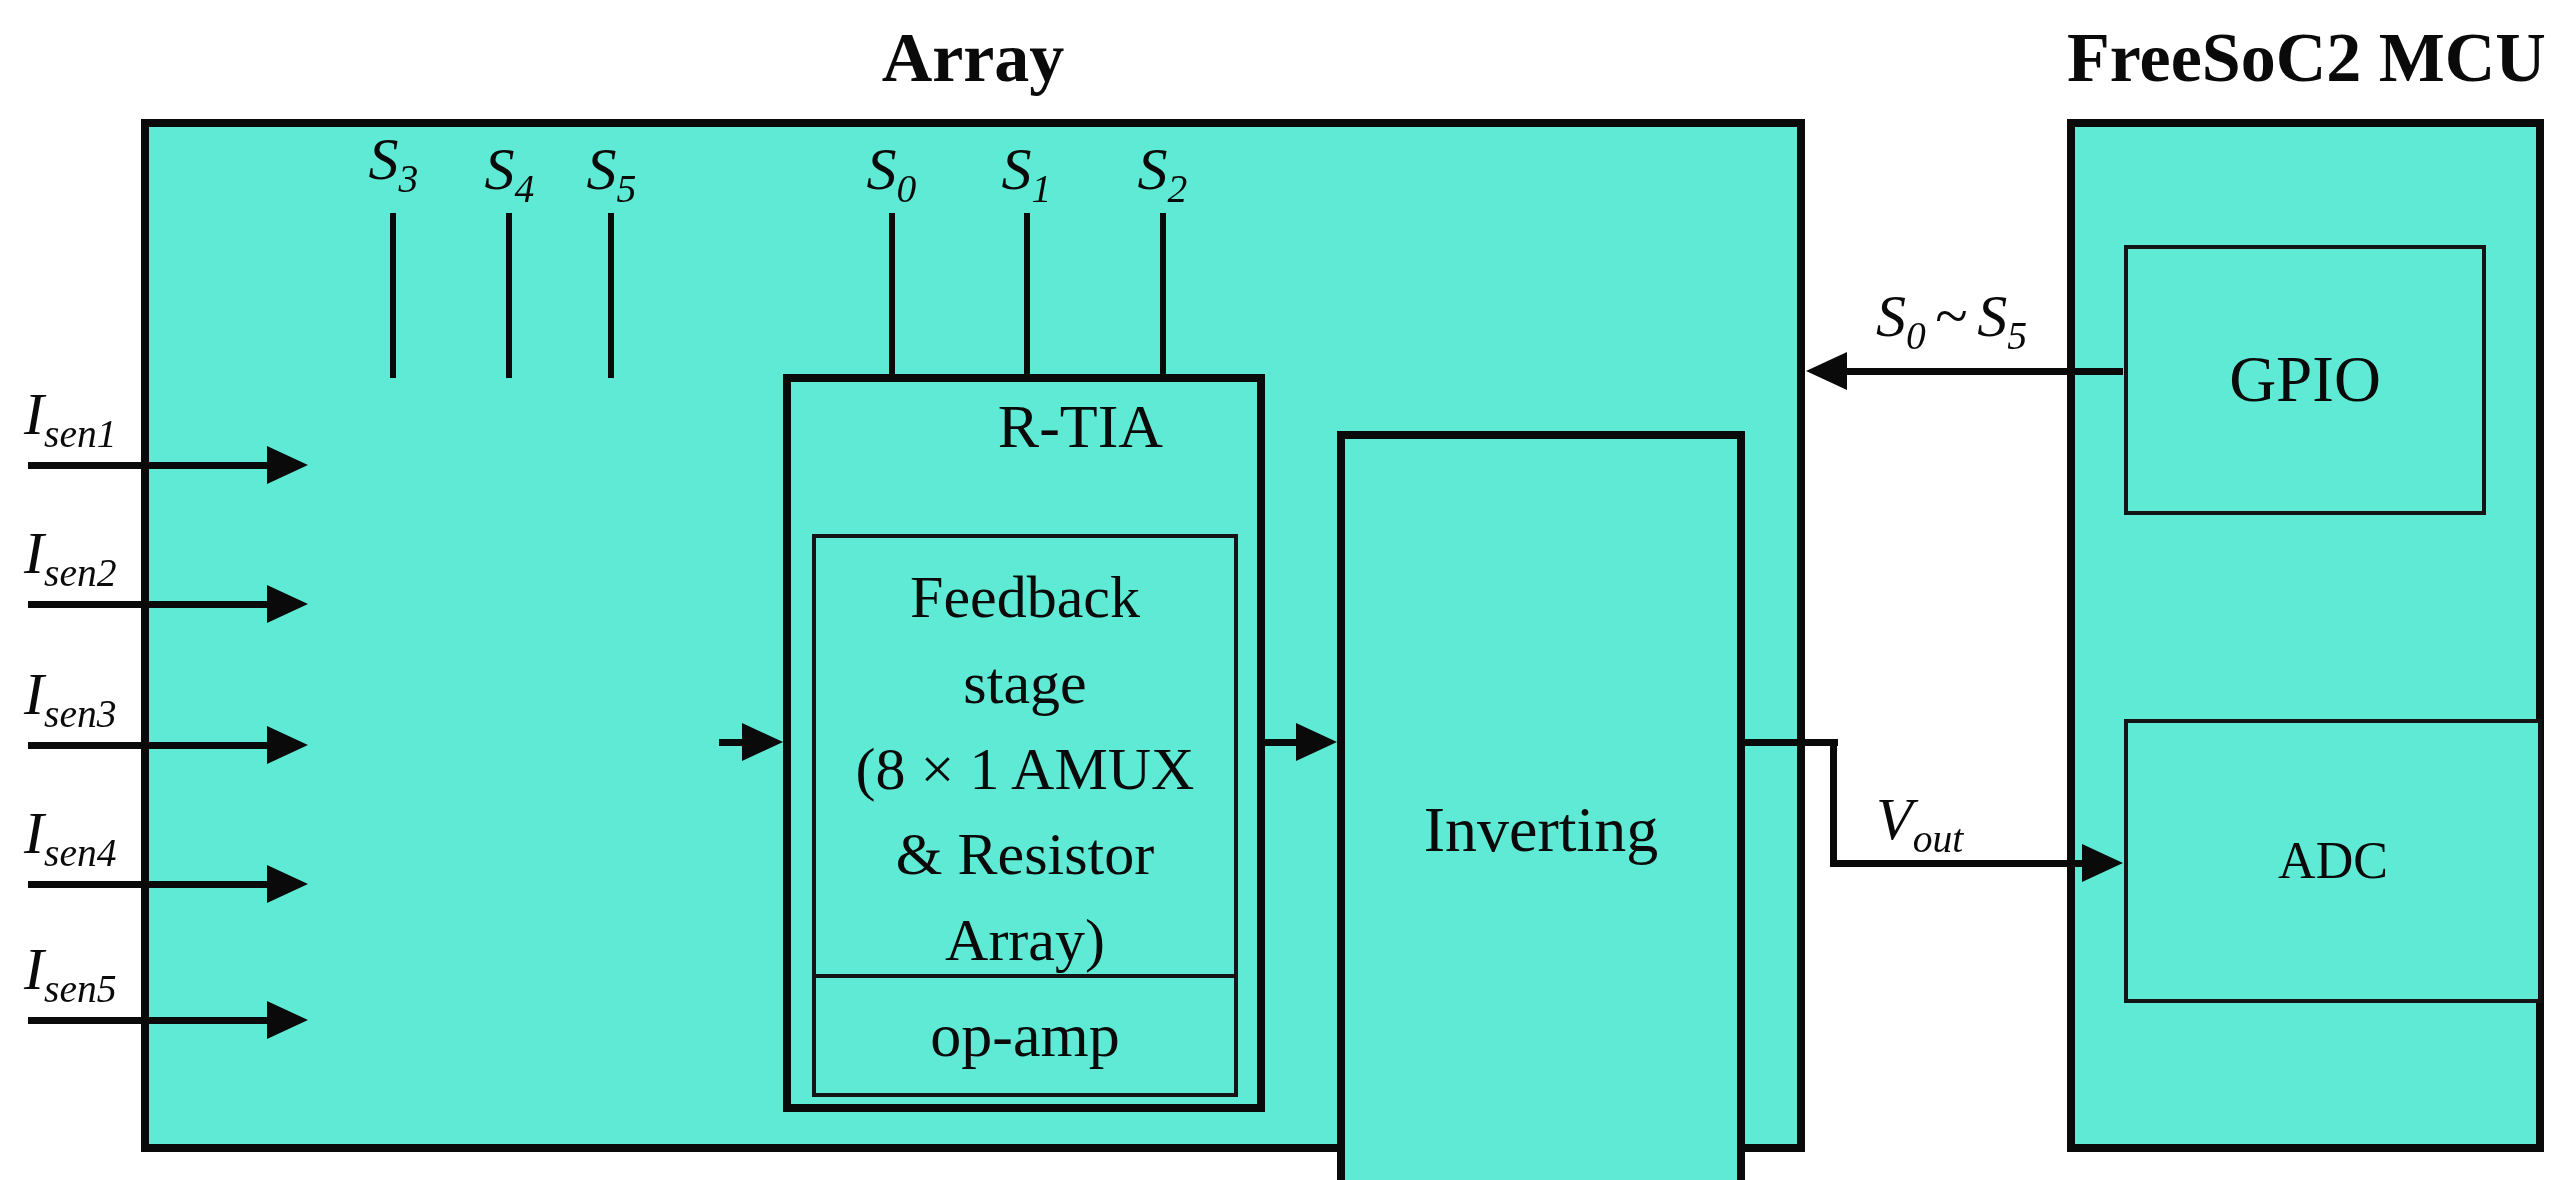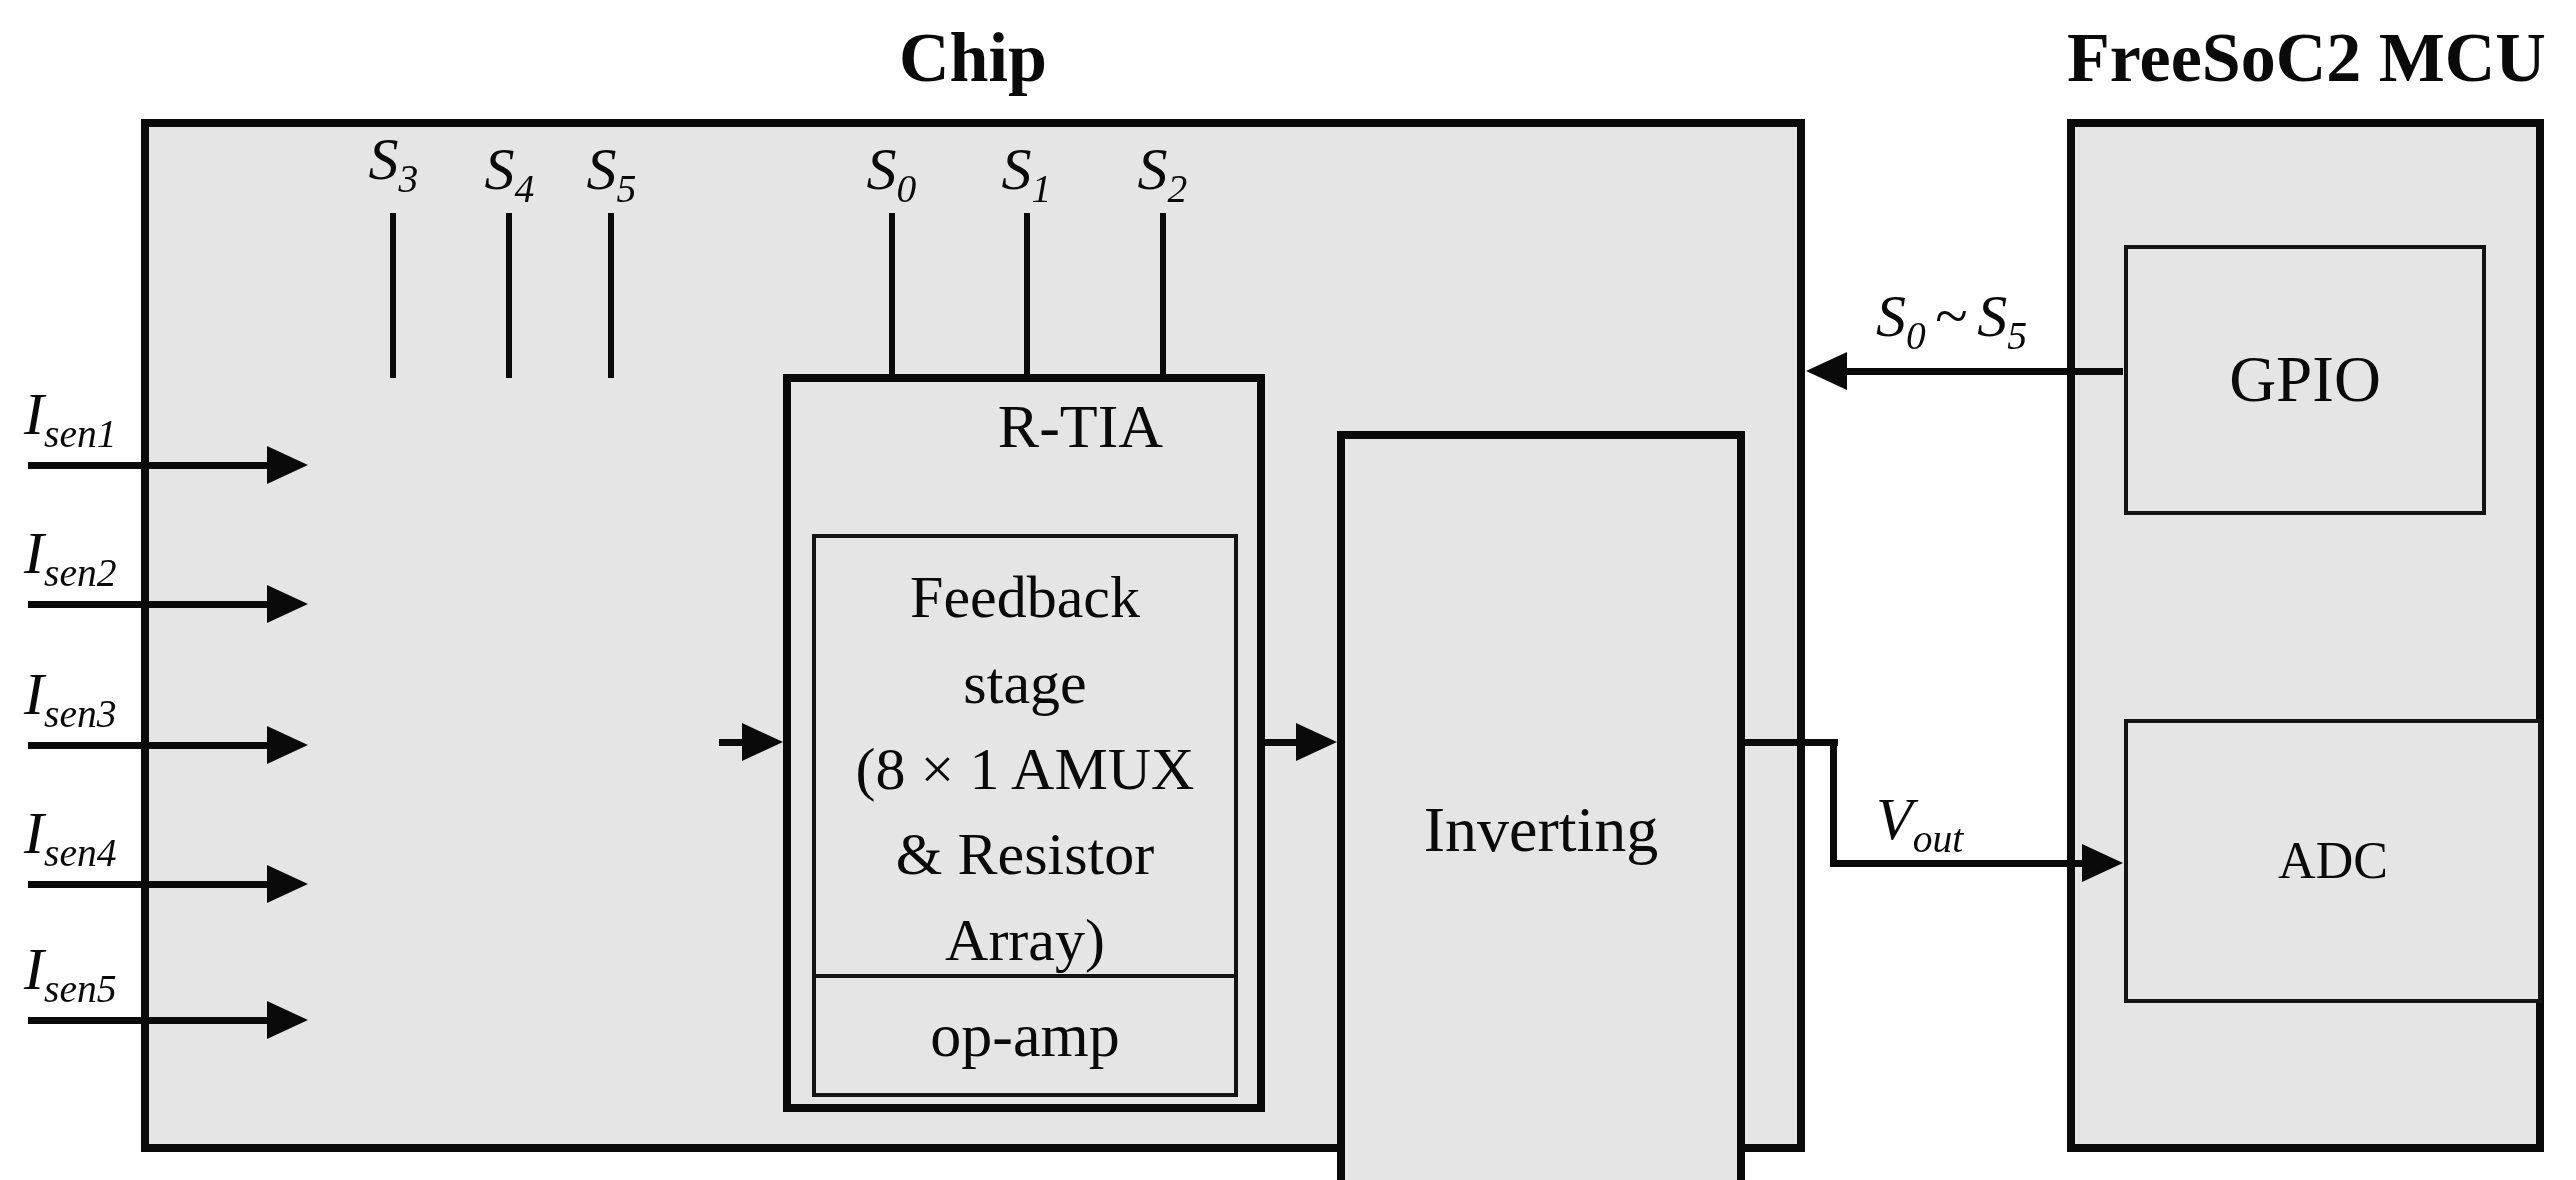--- a/index.html
+++ b/index.html
@@ -42,7 +42,7 @@
 
 <div id="canvas">
 
-  <div class="lbl title" style="left:141px;top:17.5px;width:1664px;">Chip</div>
+  <div class="lbl title" style="left:141px;top:17.5px;width:1664px;">Array</div>
   <div class="lbl title" style="left:2067px;top:17.5px;width:477px;">FreeSoC2 MCU</div>
 
   <div class="box b-thick" style="left:141px;top:119px;width:1664px;height:1033px;"></div>

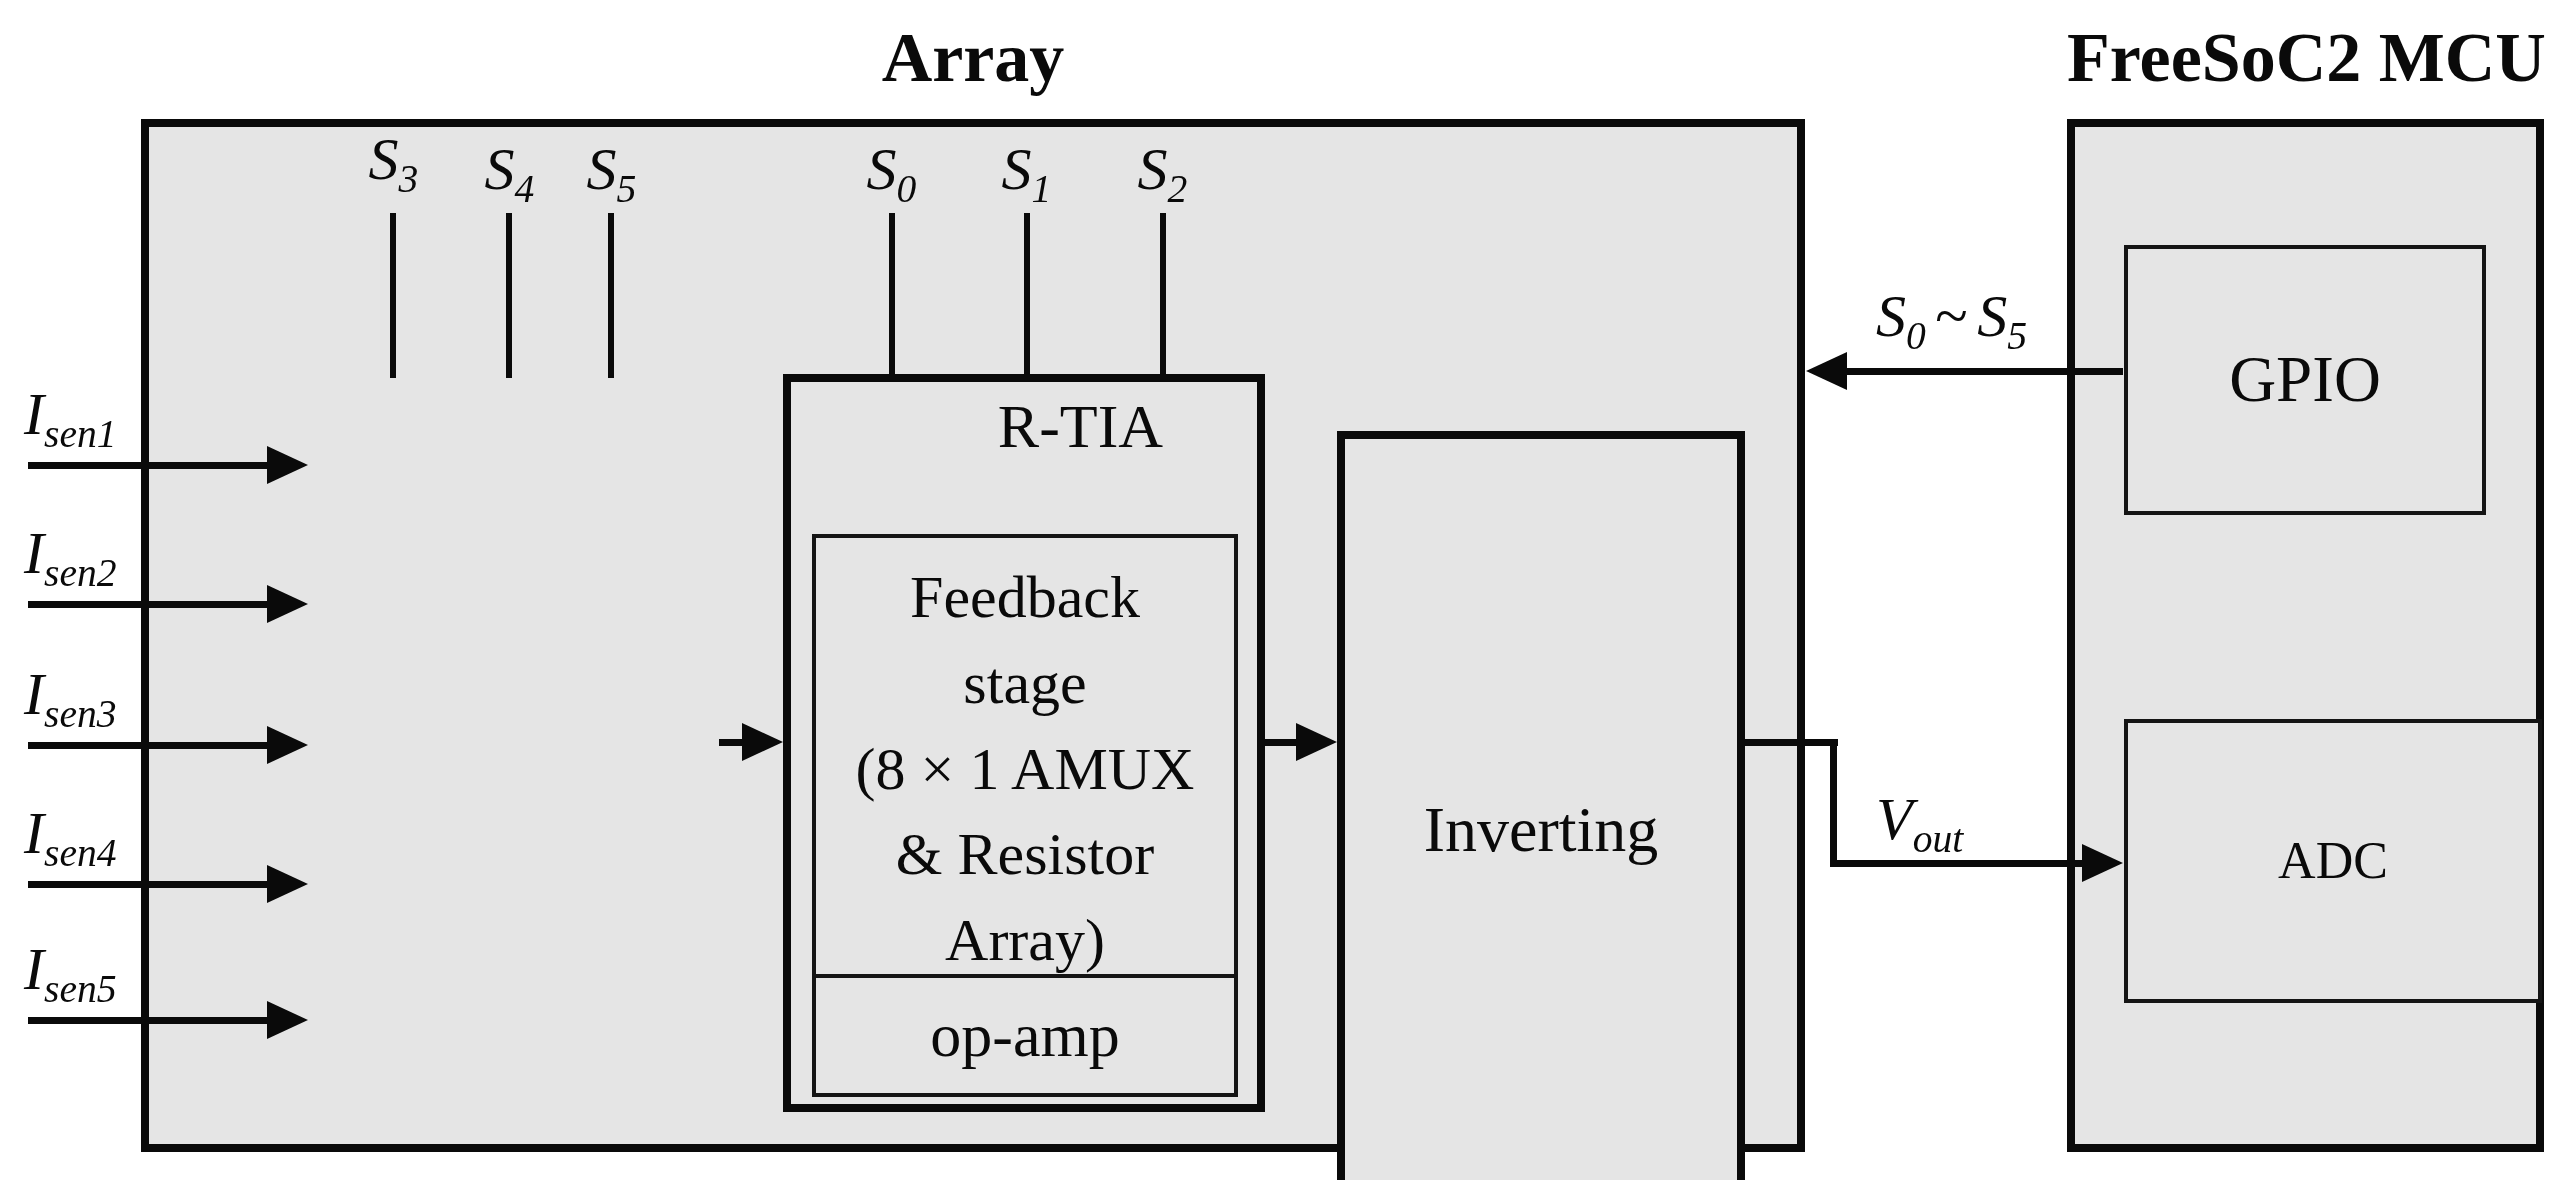--- a/index.html
+++ b/index.html
@@ -12,7 +12,7 @@
     overflow:hidden;
   }
   
-  .box{position:absolute;box-sizing:border-box;background:#e5e5e5;}
+  .box{position:absolute;box-sizing:border-box;background:#5eead4;}
   .b-thick{border:8px solid #0a0a0a;}
   .b-thin{border:4px solid #141414;}
   

